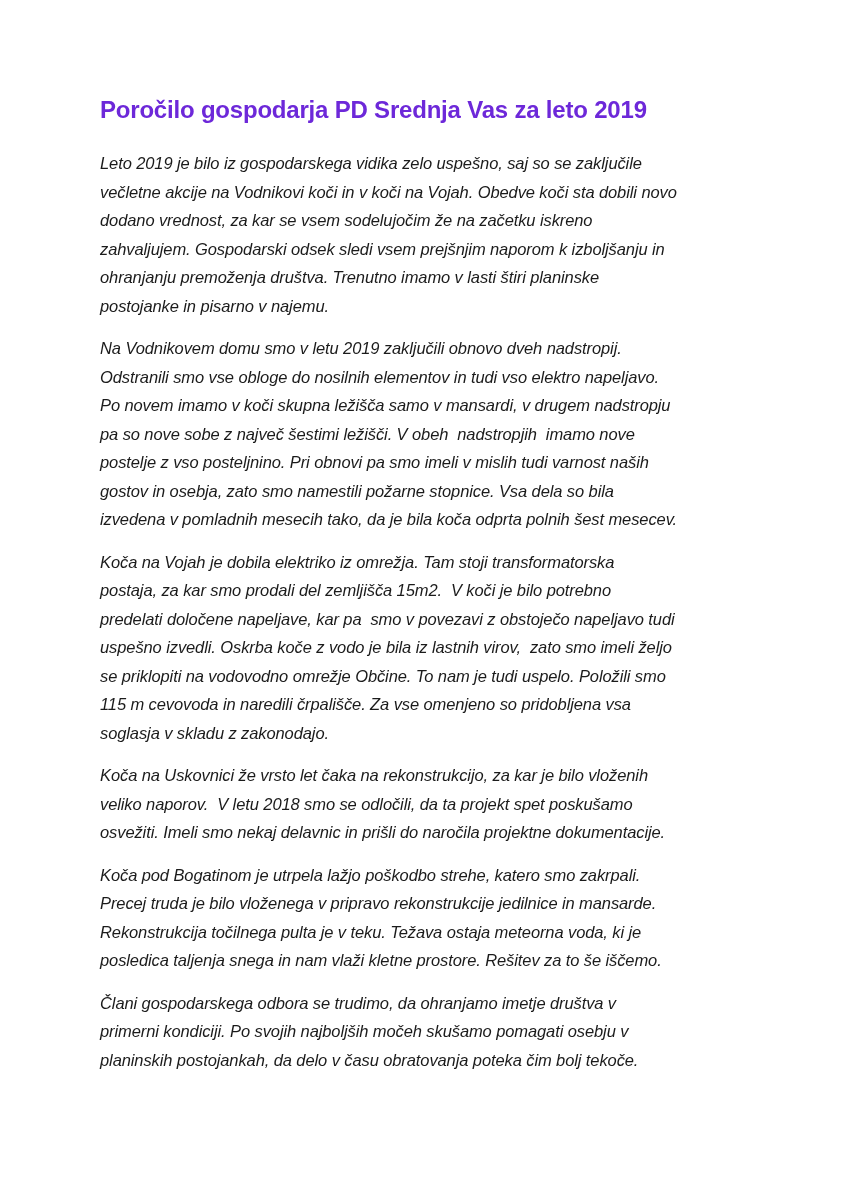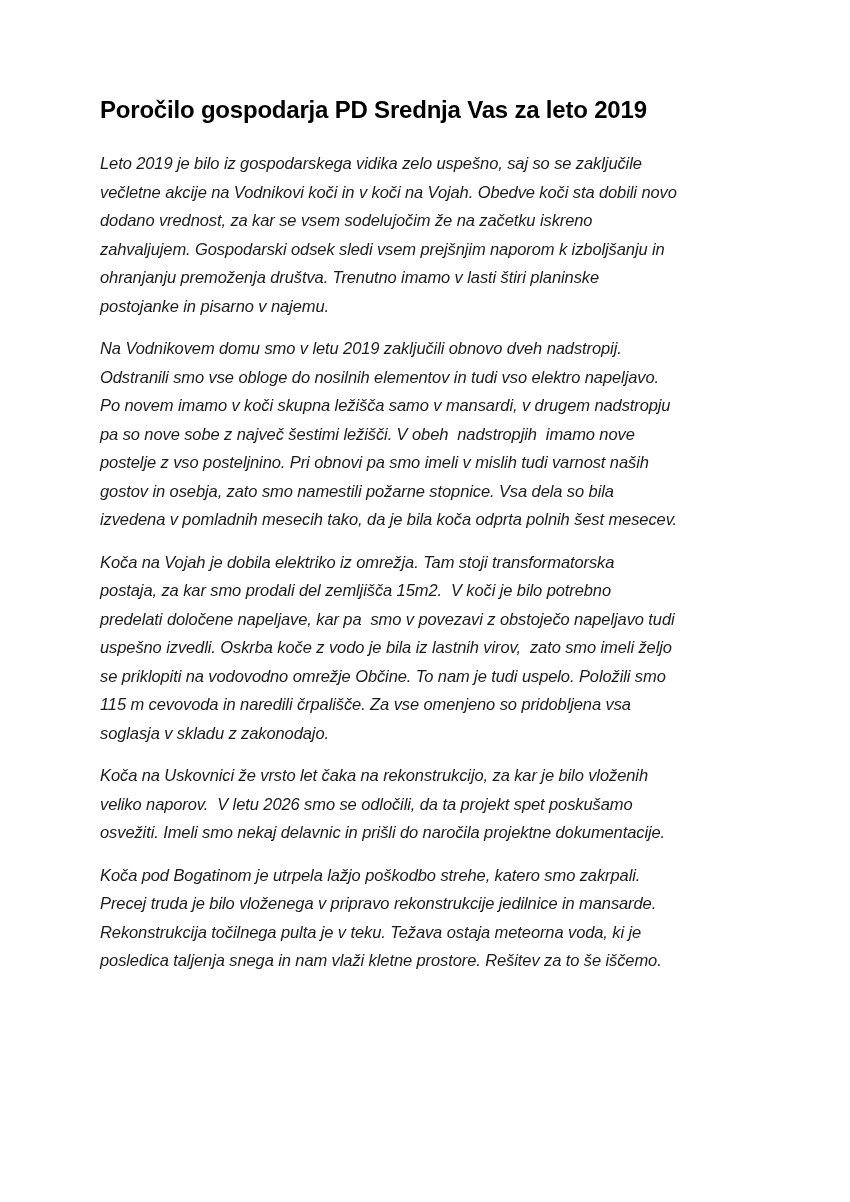--- a/index.html
+++ b/index.html
@@ -43,7 +43,7 @@
 <body>
 
 <div class="page" style="background: rgb(255, 255, 255); color: rgb(27, 27, 27);">
-  <h1 class="doc-title" style="color: #000000;">Poročilo gospodarja PD Srednja Vas za leto 2019</h1>
+  <h1 class="doc-title" style="color: #6d28d9;">Poročilo gospodarja PD Srednja Vas za leto 2019</h1>
 
   <p class="doc-paragraph">Leto 2019 je bilo iz gospodarskega vidika zelo uspešno, saj so se zaključile
 večletne akcije na Vodnikovi koči in v koči na Vojah. Obedve koči sta dobili novo

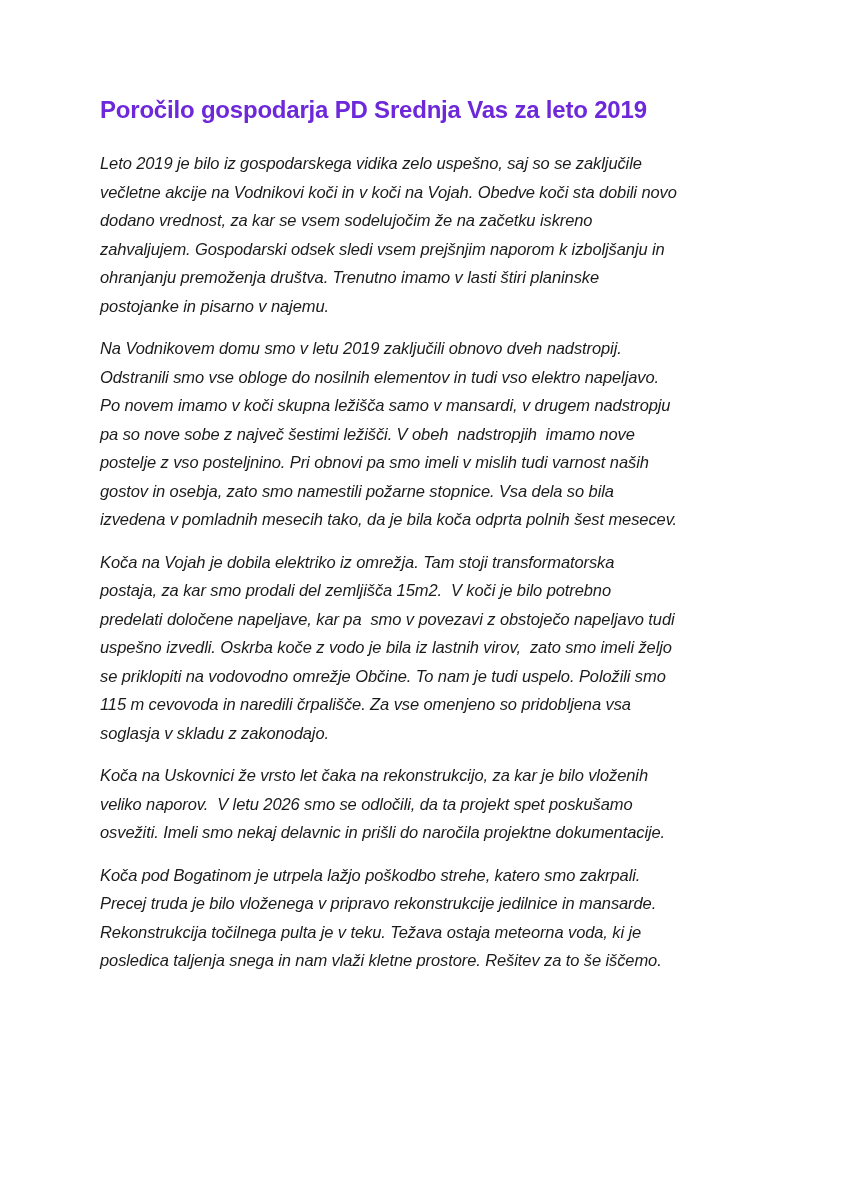--- a/index.html
+++ b/index.html
@@ -69,7 +69,7 @@
 soglasja v skladu z zakonodajo.</p>
 
   <p class="doc-paragraph">Koča na Uskovnici že vrsto let čaka na rekonstrukcijo, za kar je bilo vloženih
-veliko naporov.  V letu 2026 smo se odločili, da ta projekt spet poskušamo
+veliko naporov.  V letu 2018 smo se odločili, da ta projekt spet poskušamo
 osvežiti. Imeli smo nekaj delavnic in prišli do naročila projektne dokumentacije.</p>
 
   <p class="doc-paragraph">Koča pod Bogatinom je utrpela lažjo poškodbo strehe, katero smo zakrpali.

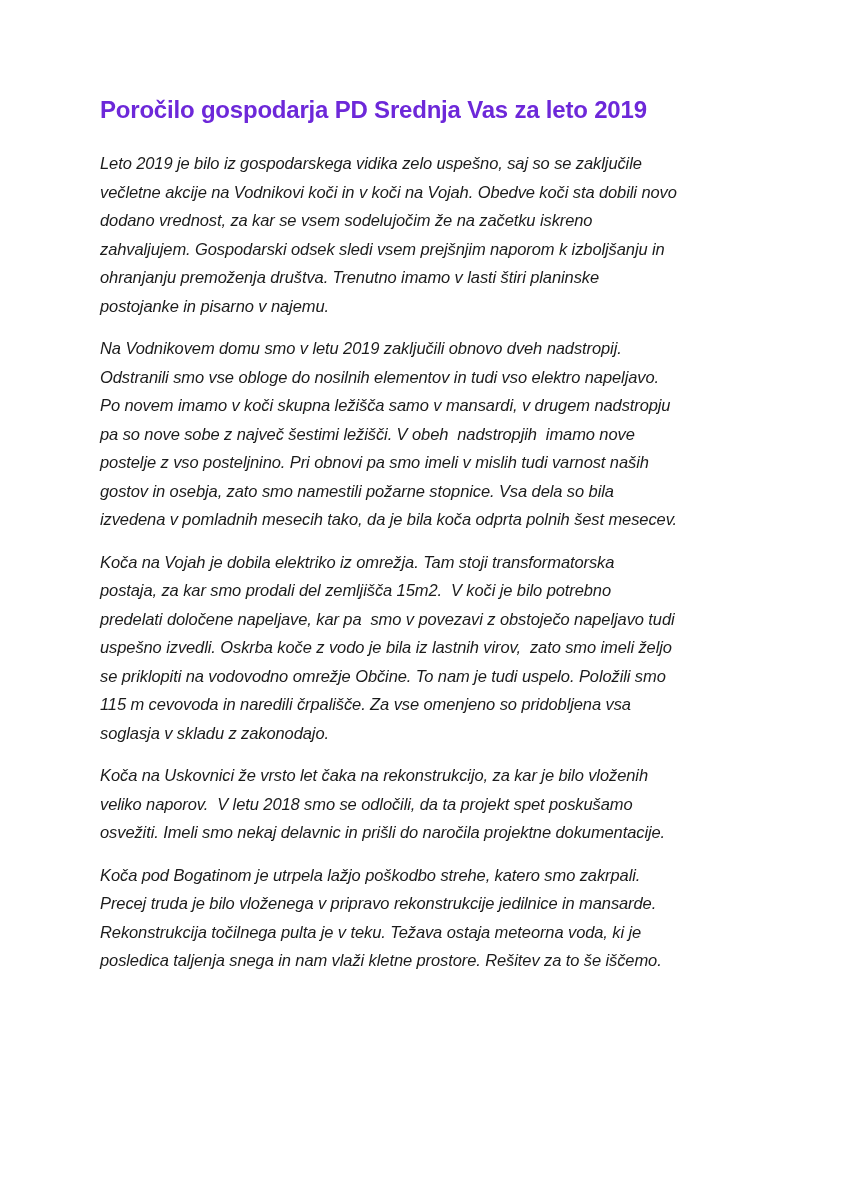--- a/index.html
+++ b/index.html
@@ -77,6 +77,9 @@
 Rekonstrukcija točilnega pulta je v teku. Težava ostaja meteorna voda, ki je
 posledica taljenja snega in nam vlaži kletne prostore. Rešitev za to še iščemo.</p>
 
+  <p class="doc-paragraph">Člani gospodarskega odbora se trudimo, da ohranjamo imetje društva v
+primerni kondiciji. Po svojih najboljših močeh skušamo pomagati osebju v
+planinskih postojankah, da delo v času obratovanja poteka čim bolj tekoče.</p>
 </div>
 
 </body></html>

